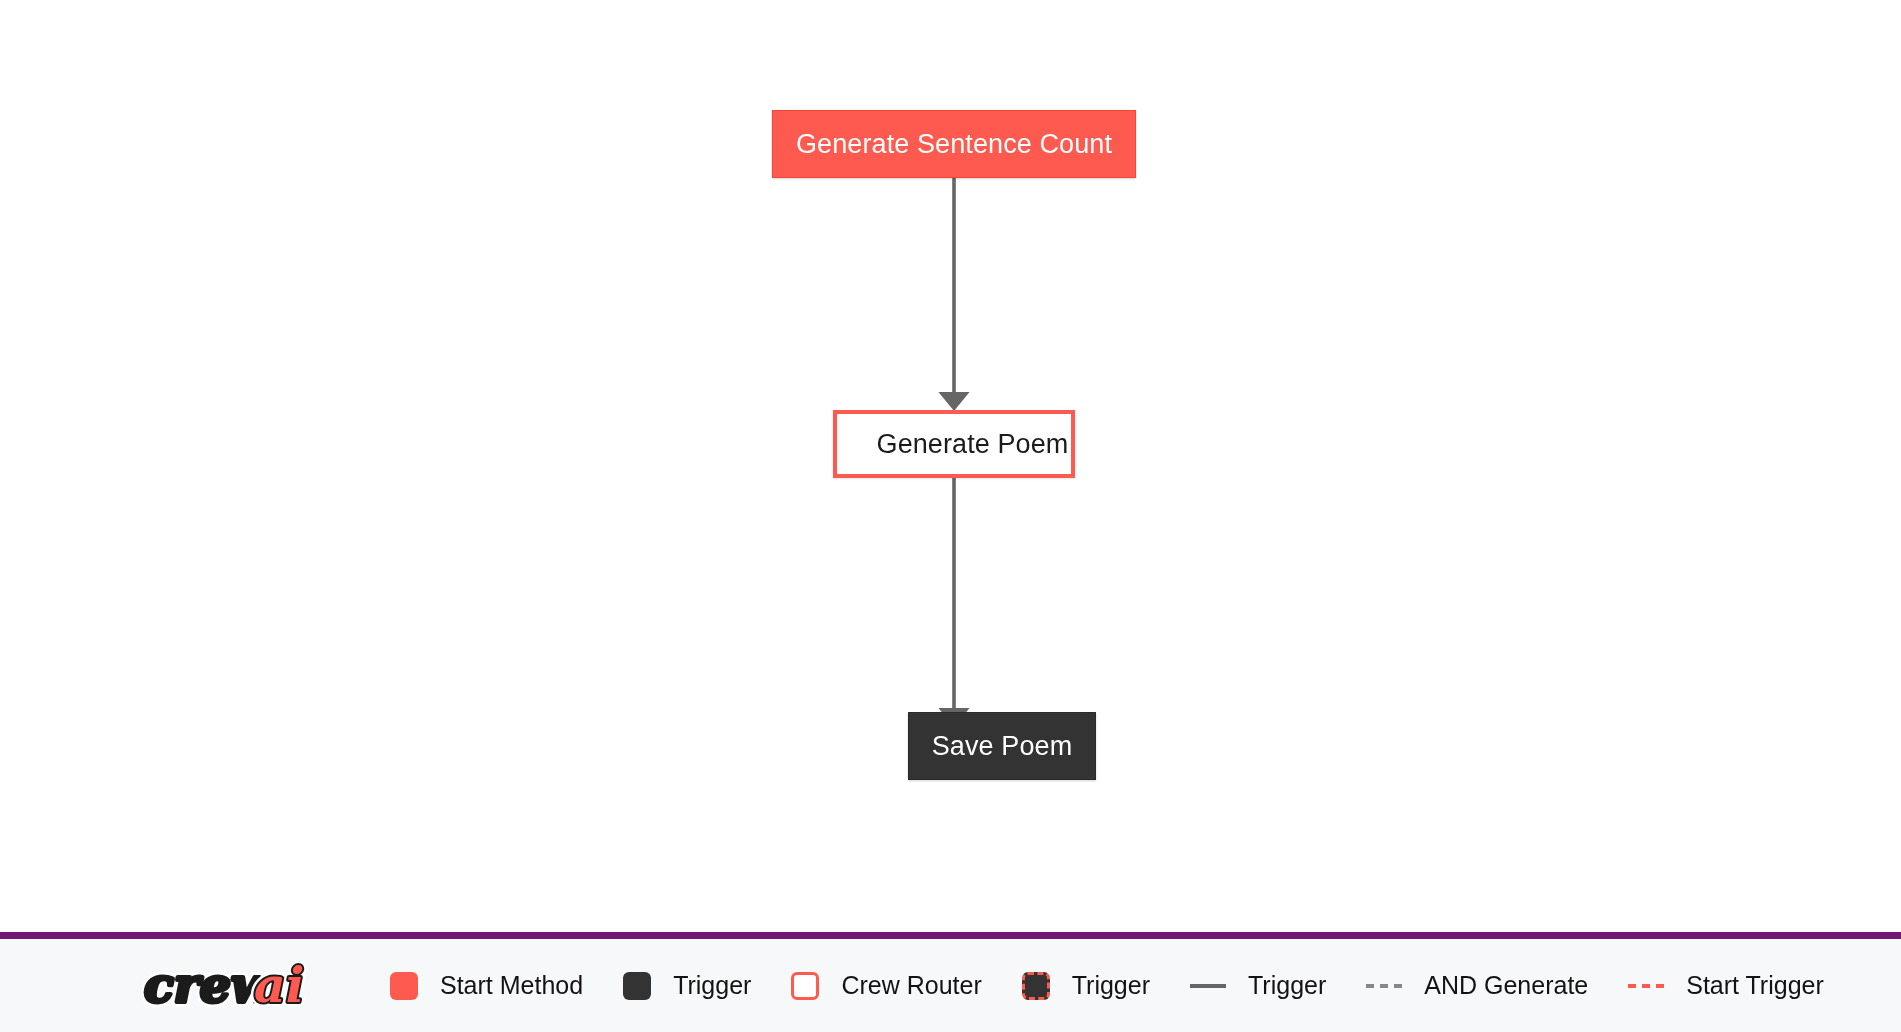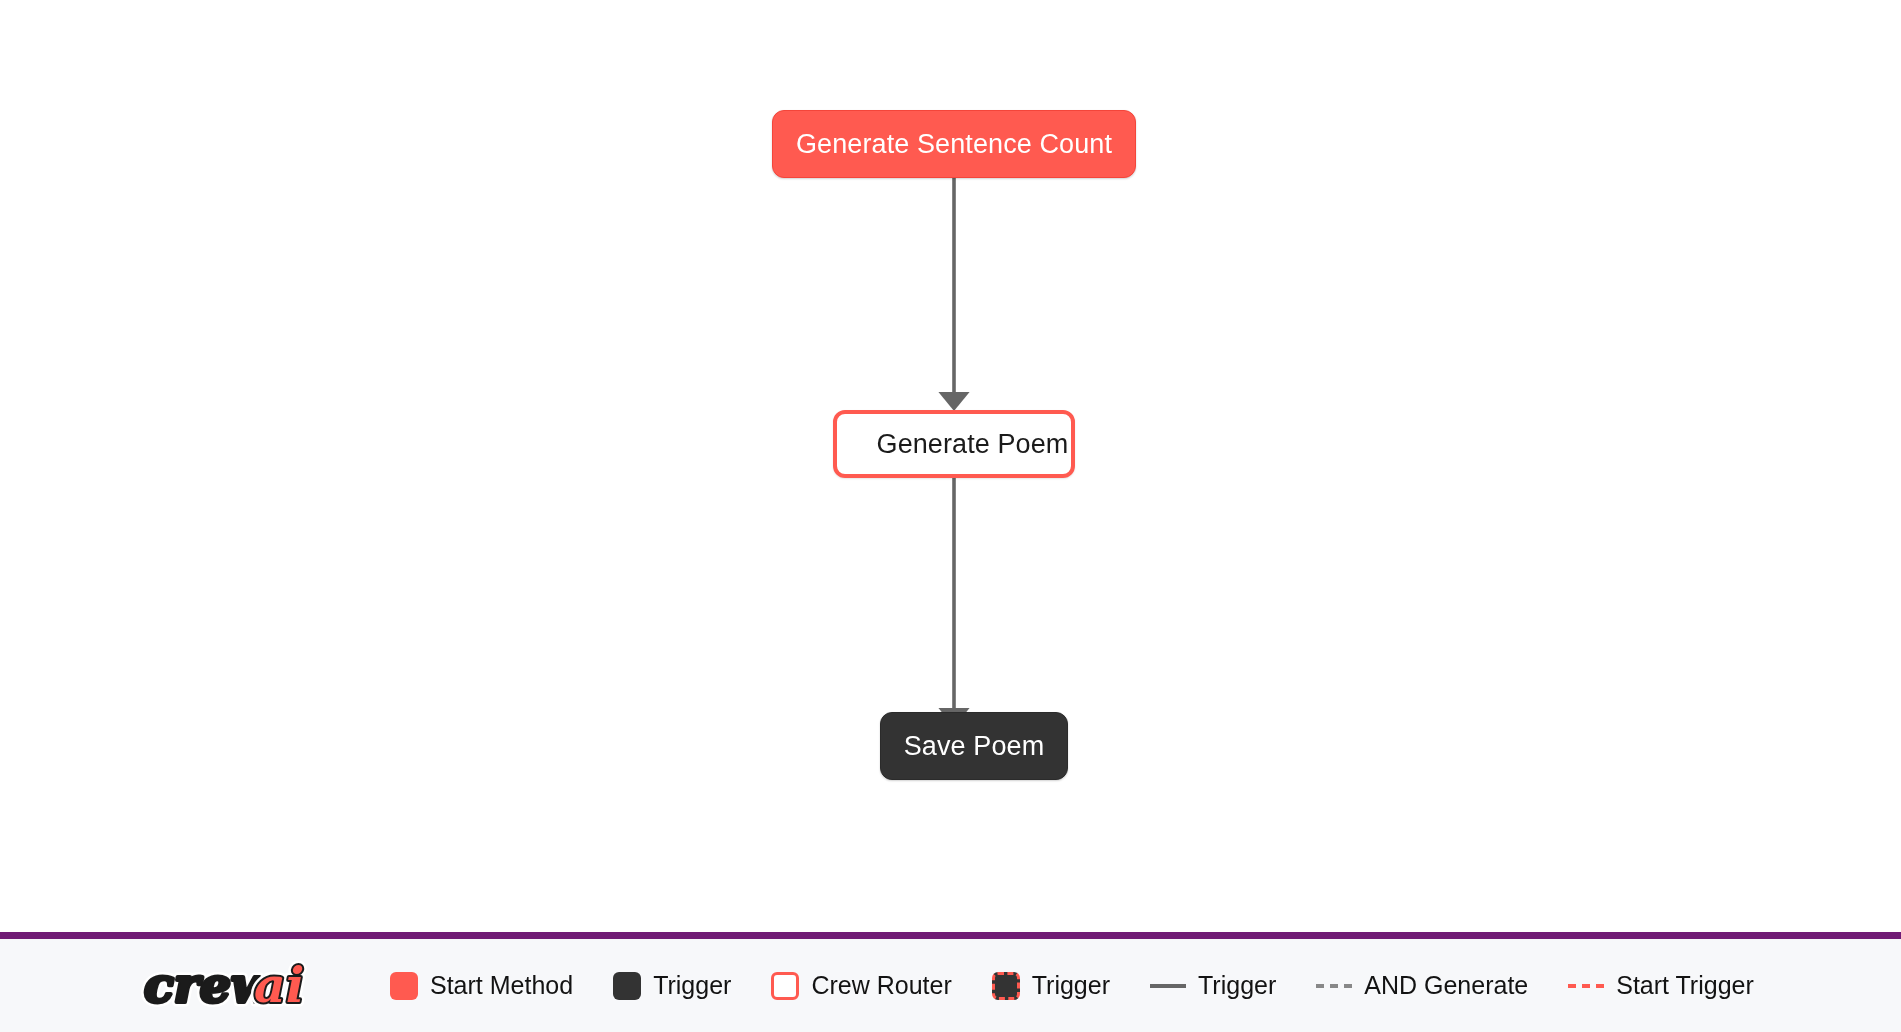--- a/index.html
+++ b/index.html
@@ -41,7 +41,7 @@
     display: flex;
     align-items: center;
     justify-content: center;
-    border-radius: 12px;
+    border-radius: 0;
     font-size: 27px;
     line-height: 1;
     white-space: nowrap;

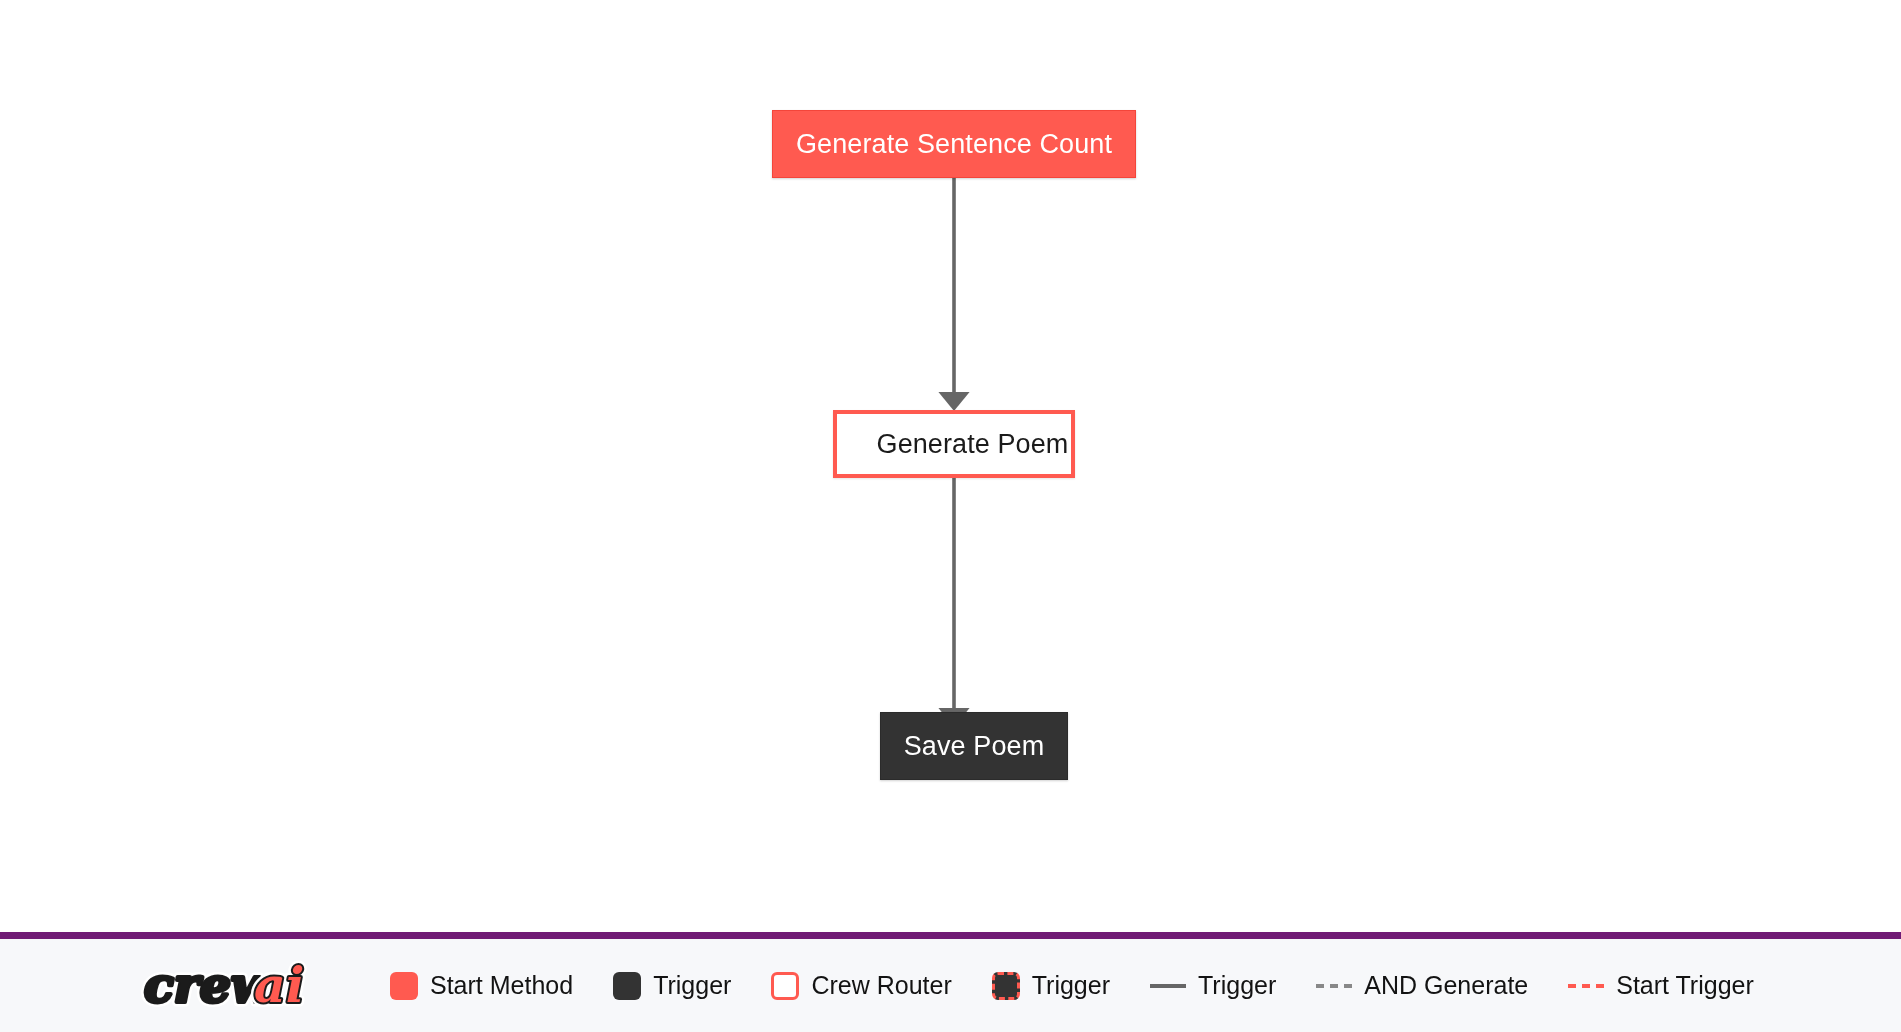--- a/index.html
+++ b/index.html
@@ -160,7 +160,7 @@
     <span>Generate Poem</span>
   </div>
 
-  <div class="flow-node node-method" style="left:880px; top:712px; width:188px; height:68px;">
+  <div class="flow-node node-method" style="left:908px; top:712px; width:188px; height:68px;">
     <span>Save Poem</span>
   </div>
 

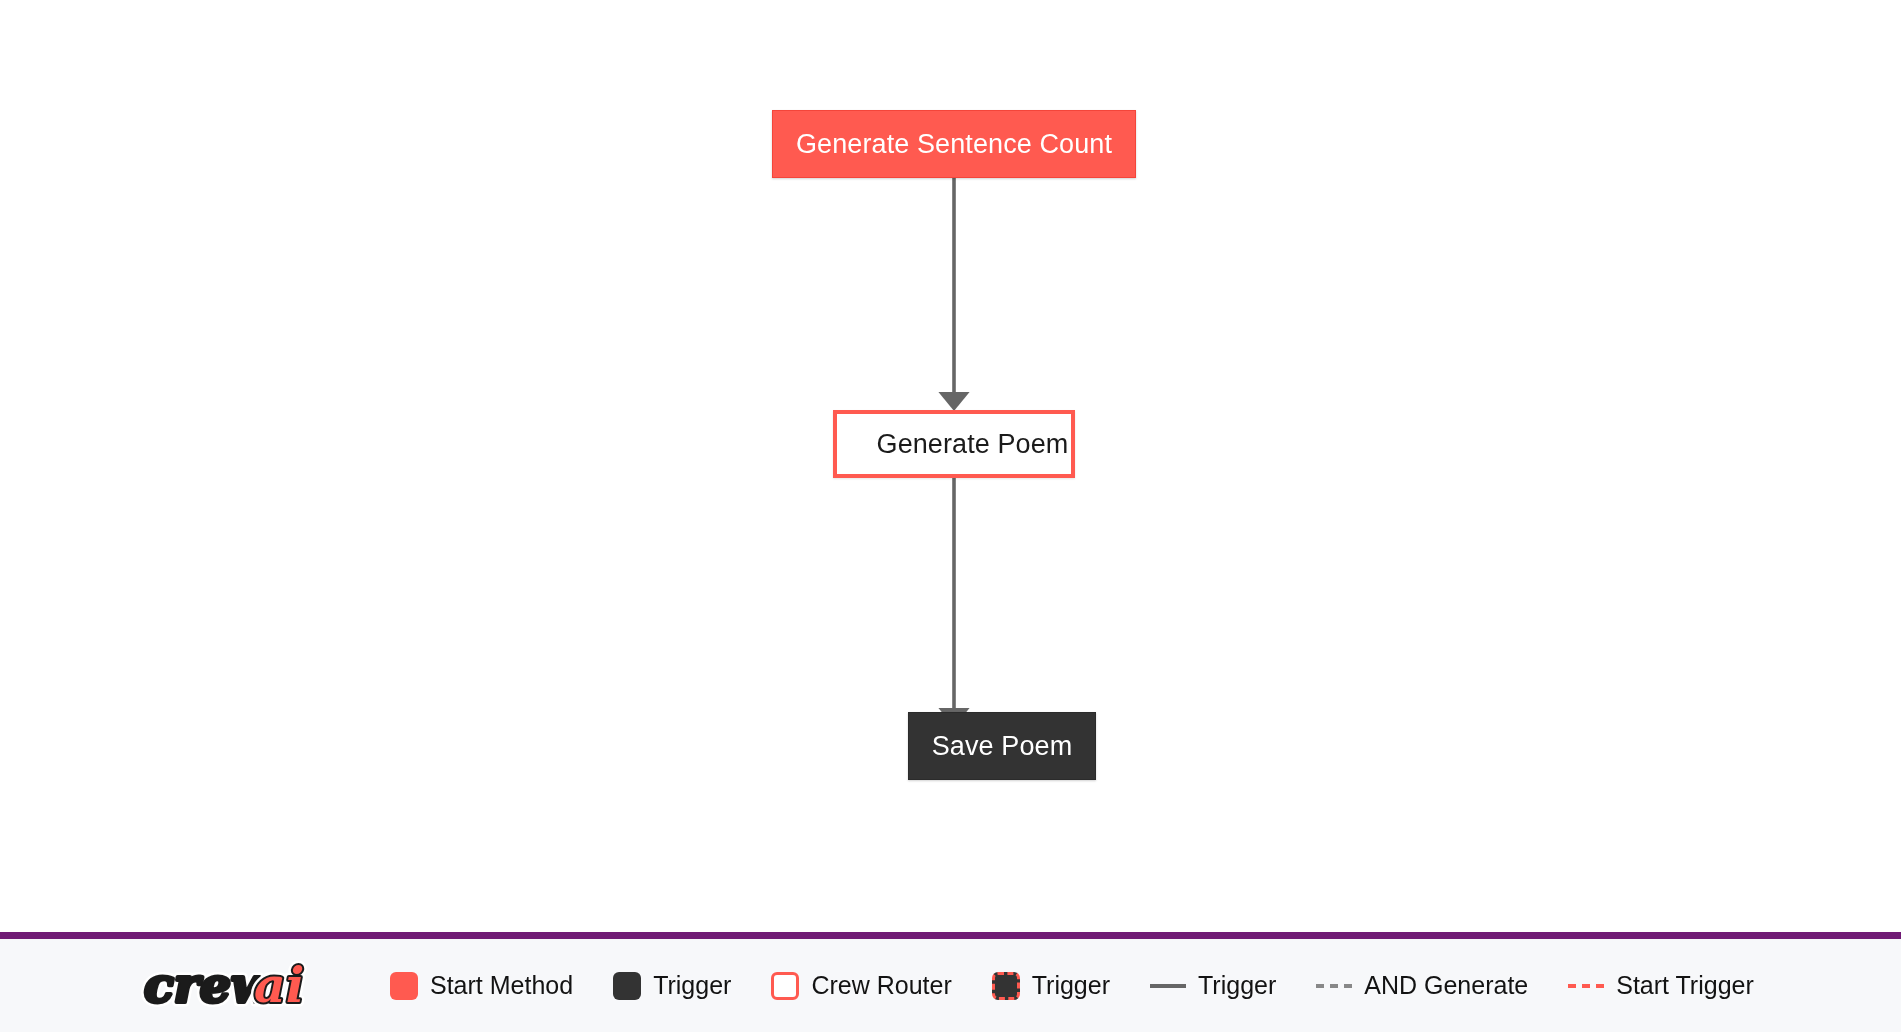--- a/index.html
+++ b/index.html
@@ -102,7 +102,7 @@
   .legend-item {
     display: flex;
     align-items: center;
-    gap: 12px;
+    gap: 22px;
     cursor: default;
   }
 

